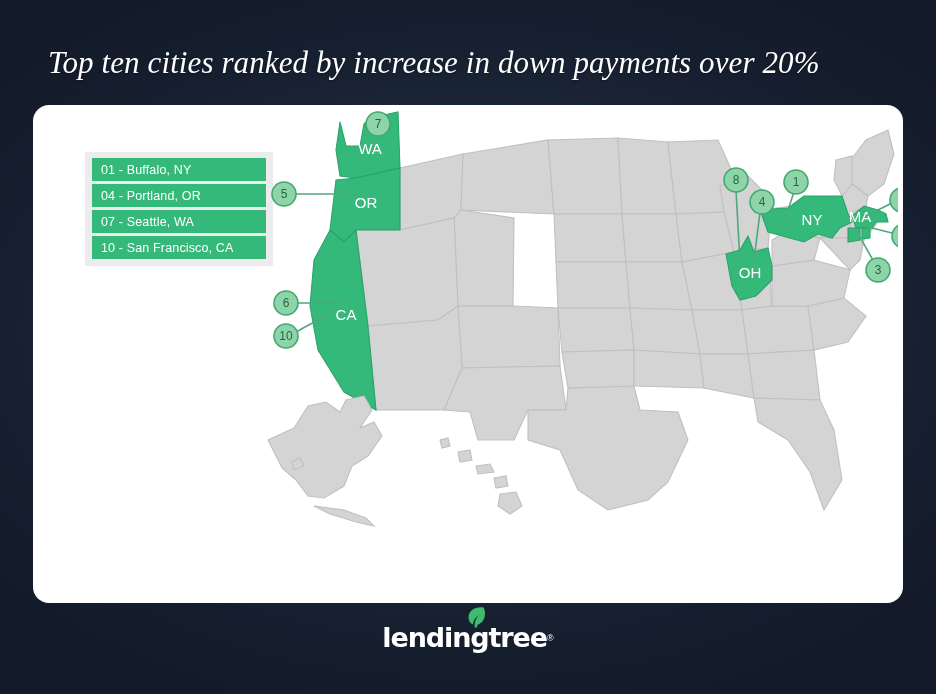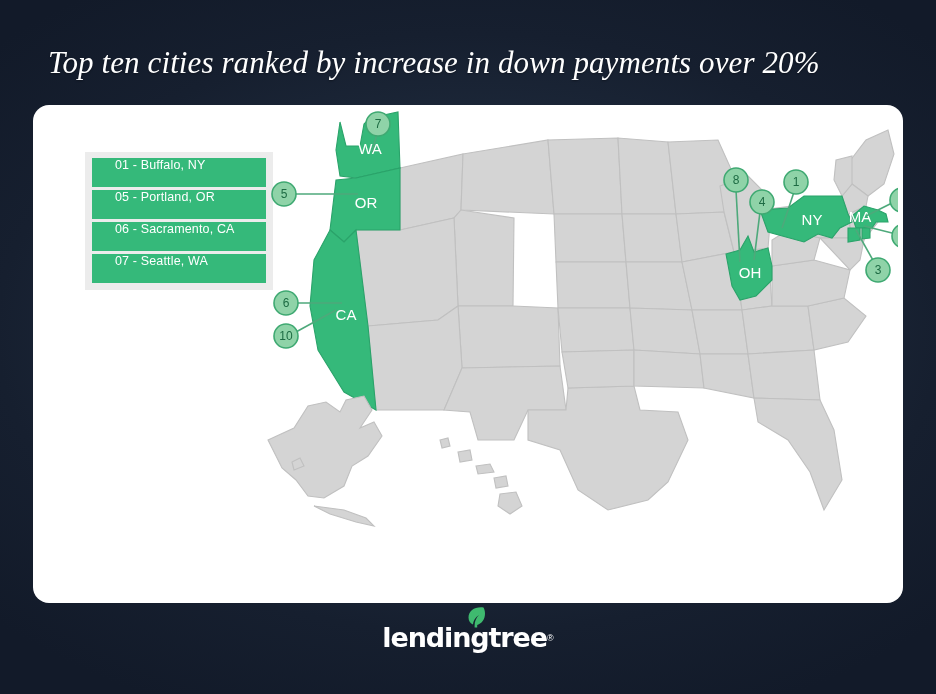--- a/index.html
+++ b/index.html
@@ -42,11 +42,11 @@
   }
   .legend-row {
     background:#35b97a;
-    height:29px;
+    height:23px;
     margin-bottom:3px;
     display:flex;
-    align-items:flex-start;
-    padding-left:23px;
+    align-items:center;
+    padding-left:9px;
     color:#ffffff;
     font-size:12.5px;
     letter-spacing:.15px;

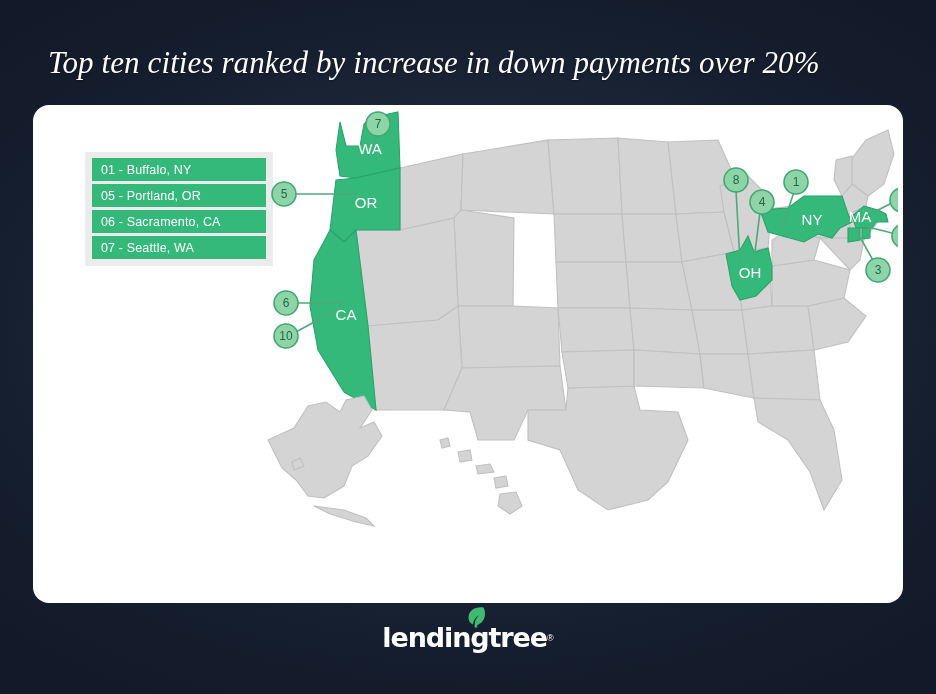--- a/index.html
+++ b/index.html
@@ -94,7 +94,7 @@
         <span>01 - Buffalo, NY</span>
       </div>
     <div class="legend-row">
-        <span>05 - Portland, OR</span>
+        <span>04 - Portland, OR</span>
       </div>
     <div class="legend-row">
         <span>06 - Sacramento, CA</span>

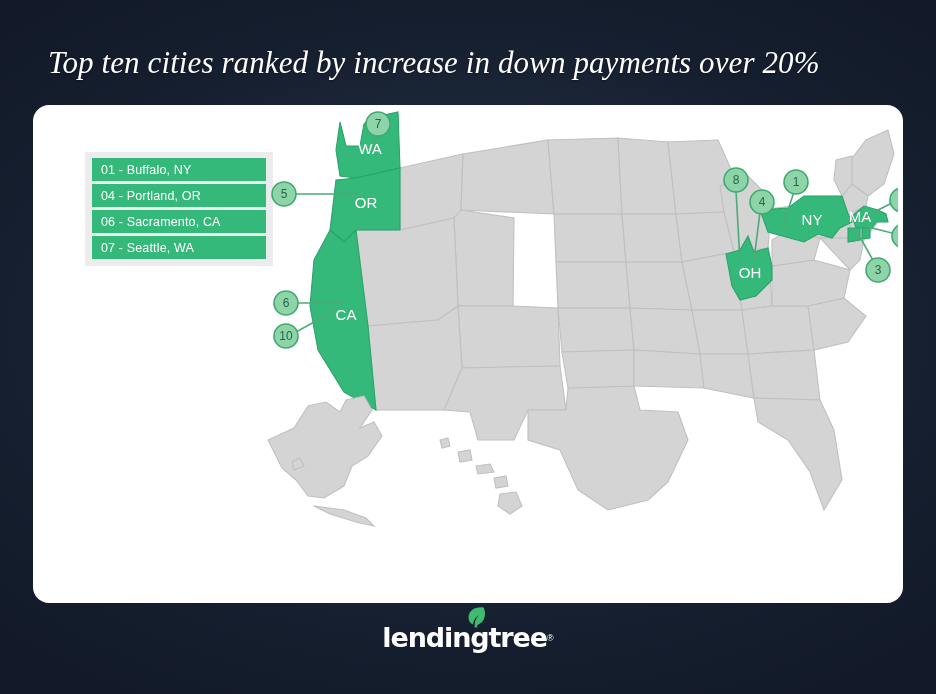--- a/index.html
+++ b/index.html
@@ -95,9 +95,6 @@
       </div>
     <div class="legend-row">
         <span>04 - Portland, OR</span>
-      </div>
-    <div class="legend-row">
-        <span>06 - Sacramento, CA</span>
       </div>
     <div class="legend-row">
         <span>07 - Seattle, WA</span>

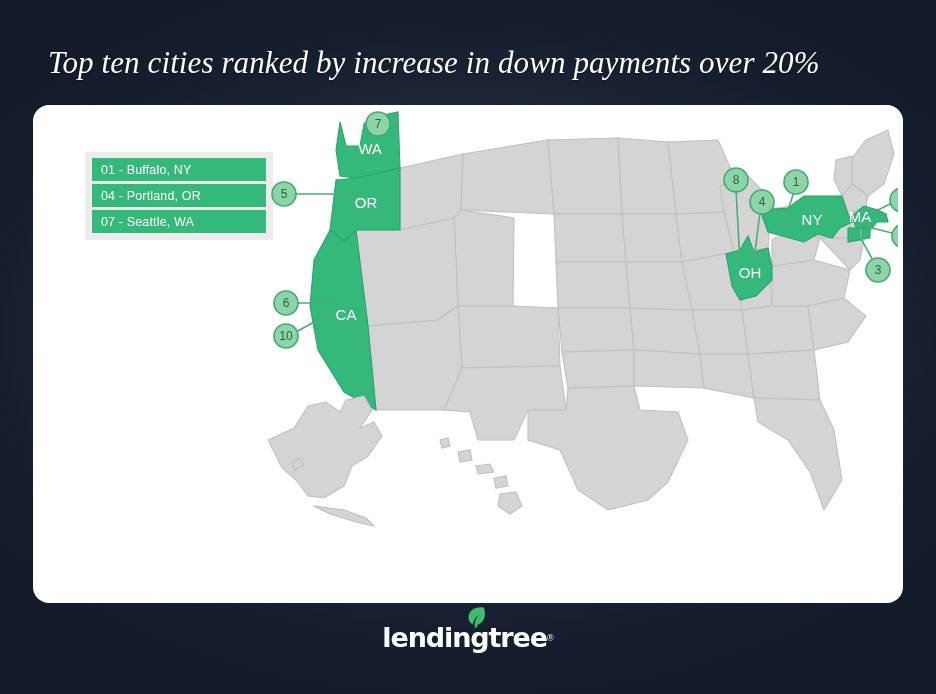--- a/index.html
+++ b/index.html
@@ -98,6 +98,9 @@
       </div>
     <div class="legend-row">
         <span>07 - Seattle, WA</span>
+      </div>
+    <div class="legend-row">
+        <span>10 - San Francisco, CA</span>
       </div>
   </div>
 

